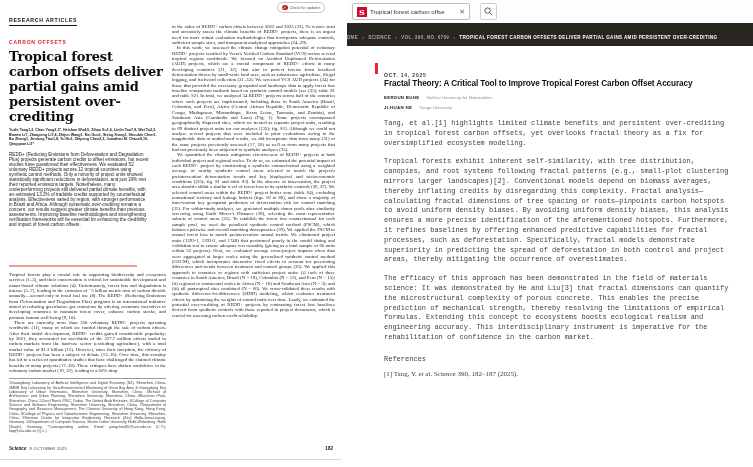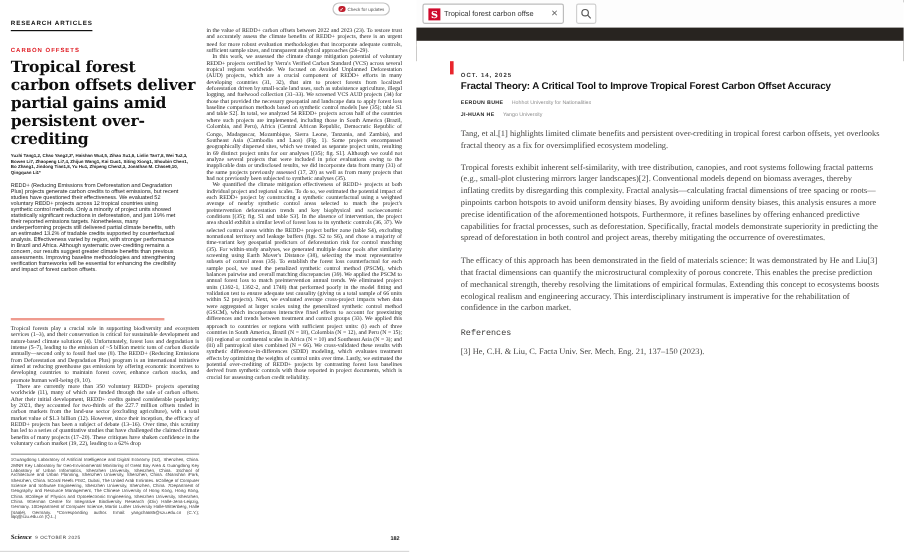--- a/index.html
+++ b/index.html
@@ -64,7 +64,7 @@
   .crumb-sep{ color:#8a857e; margin:0 4px; font-size:5px; }
   .crumb.current{ color:#fff; }
 
-  .article-content{ position:absolute; left:0; top:34px; width:100%; height:416px;
+  .article-content{ position:absolute; left:0; top:46px; width:100%; height:416px;
                     background:#fff; padding:17px 20px 0 37px; }
   .date-row{ position:relative; margin-bottom:4px; height:12px; }
   .date-bar{ position:absolute; left:-9px; top:0; width:3px; height:11px; background:#e8252c; }

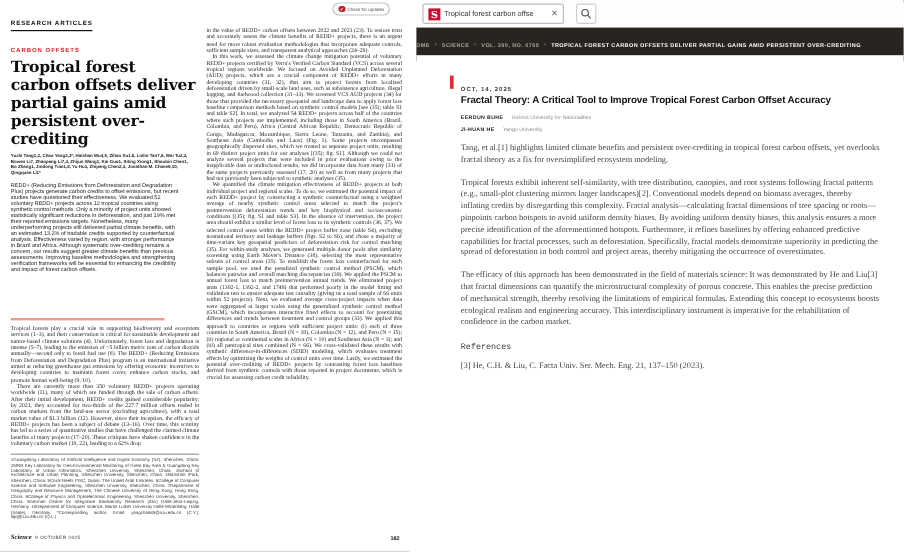--- a/index.html
+++ b/index.html
@@ -76,7 +76,7 @@
   .author-name{ font-size:4.4px; font-weight:bold; letter-spacing:0.3px; color:#222;
                 text-transform:uppercase; }
   .author-affil{ font-size:4.4px; color:#8e8e8e; }
-  .article-body{ margin-top:9px; font-family:Liberation Serif, serif; font-size:7px;
+  .article-body{ margin-top:9px; font-family:Liberation Mono, monospace; font-size:7px;
                  line-height:9.8px; color:#3f3e3c; }
   .article-body p{ margin-bottom:9px; }
   .refs-heading{ font-family:Liberation Mono, monospace; font-size:7px; color:#3f3e3c;

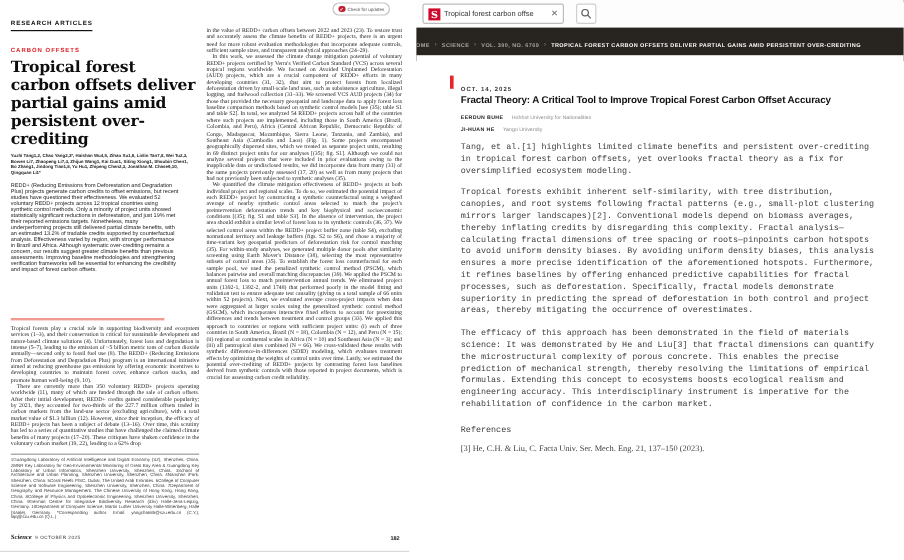--- a/index.html
+++ b/index.html
@@ -171,6 +171,7 @@
     </div>
 
     <div class="refs-heading">References</div>
+    <div class="ref-item">[1] Tang, Y. et al. Science 390, 182–187 (2025).</div>
     <div class="ref-item">[3] He, C.H. &amp; Liu, C. Facta Univ. Ser. Mech. Eng. 21, 137–150 (2023).</div>
   </div>
 </div>

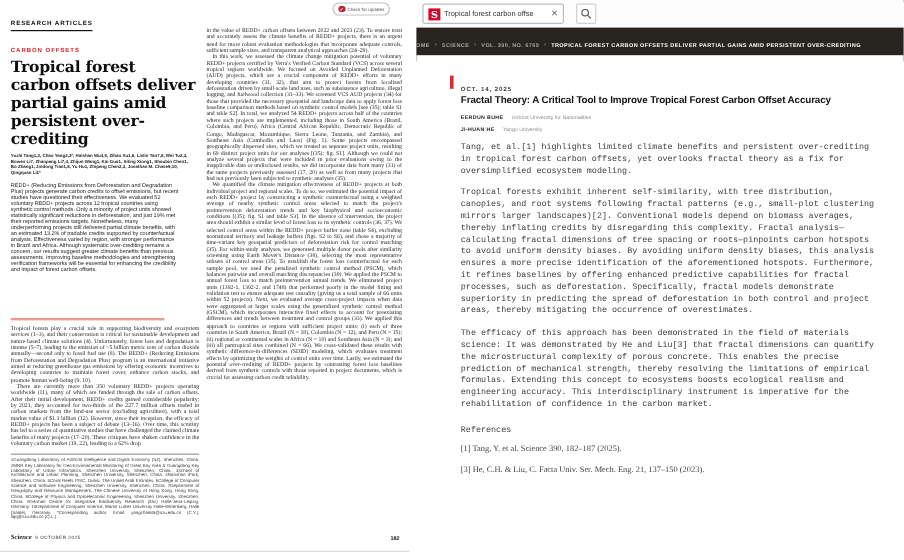--- a/index.html
+++ b/index.html
@@ -172,7 +172,6 @@
 
     <div class="refs-heading">References</div>
     <div class="ref-item">[1] Tang, Y. et al. Science 390, 182–187 (2025).</div>
-    <div class="ref-item">[3] He, C.H. &amp; Liu, C. Facta Univ. Ser. Mech. Eng. 21, 137–150 (2023).</div>
   </div>
 </div>
 

